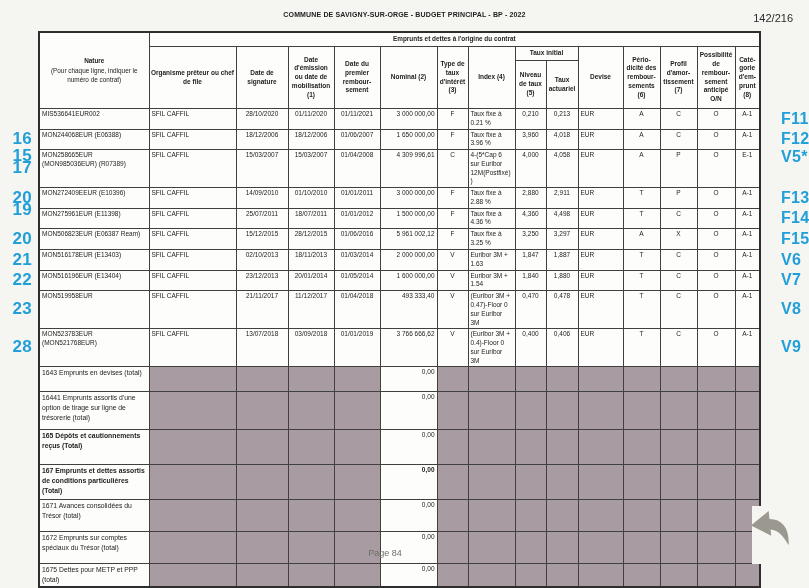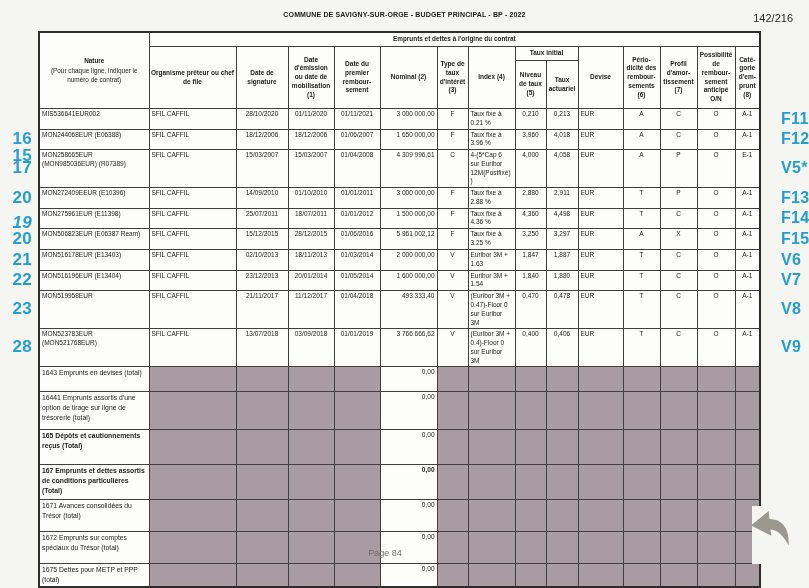--- a/index.html
+++ b/index.html
@@ -419,7 +419,7 @@
     <div class="margin-num" style="top: 107.5px;">16</div>
     <div class="margin-label" style="top: 107.5px;">F12</div>
     <div class="margin-num" style="top: 137px;">17</div>
-    <div class="margin-label" style="top: 137px;">V5*</div>
+    <div class="margin-label" style="top: 126px;">V5*</div>
     <div class="margin-num" style="top: 166.5px;">20</div>
     <div class="margin-label" style="top: 166.5px;">F13</div>
     <div class="margin-num" style="top: 192px; font-style: italic;">19</div>

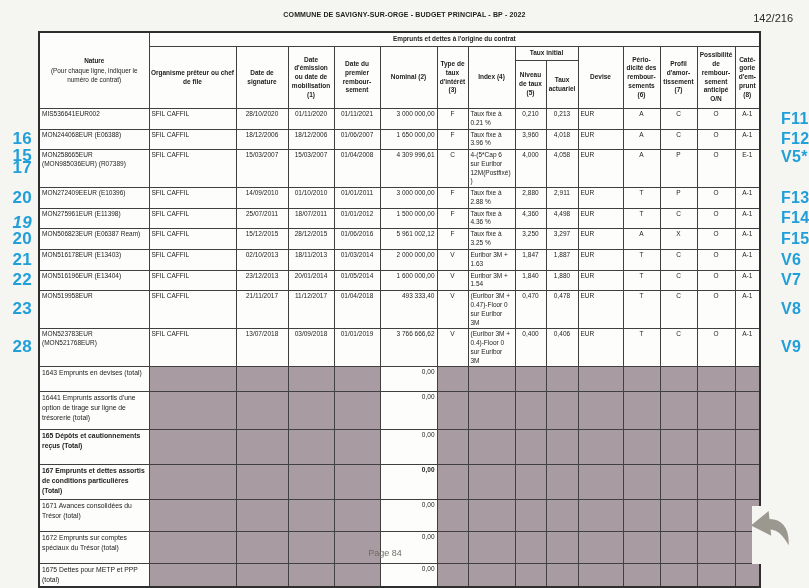--- a/index.html
+++ b/index.html
@@ -422,7 +422,7 @@
     <div class="margin-label" style="top: 126px;">V5*</div>
     <div class="margin-num" style="top: 166.5px;">20</div>
     <div class="margin-label" style="top: 166.5px;">F13</div>
-    <div class="margin-num" style="top: 192px; font-style: italic;">19</div>
+    <div class="margin-num" style="top: 179px;">19</div>
     <div class="margin-label" style="top: 186.5px;">F14</div>
     <div class="margin-num" style="top: 207.5px;">20</div>
     <div class="margin-label" style="top: 207.5px;">F15</div>

